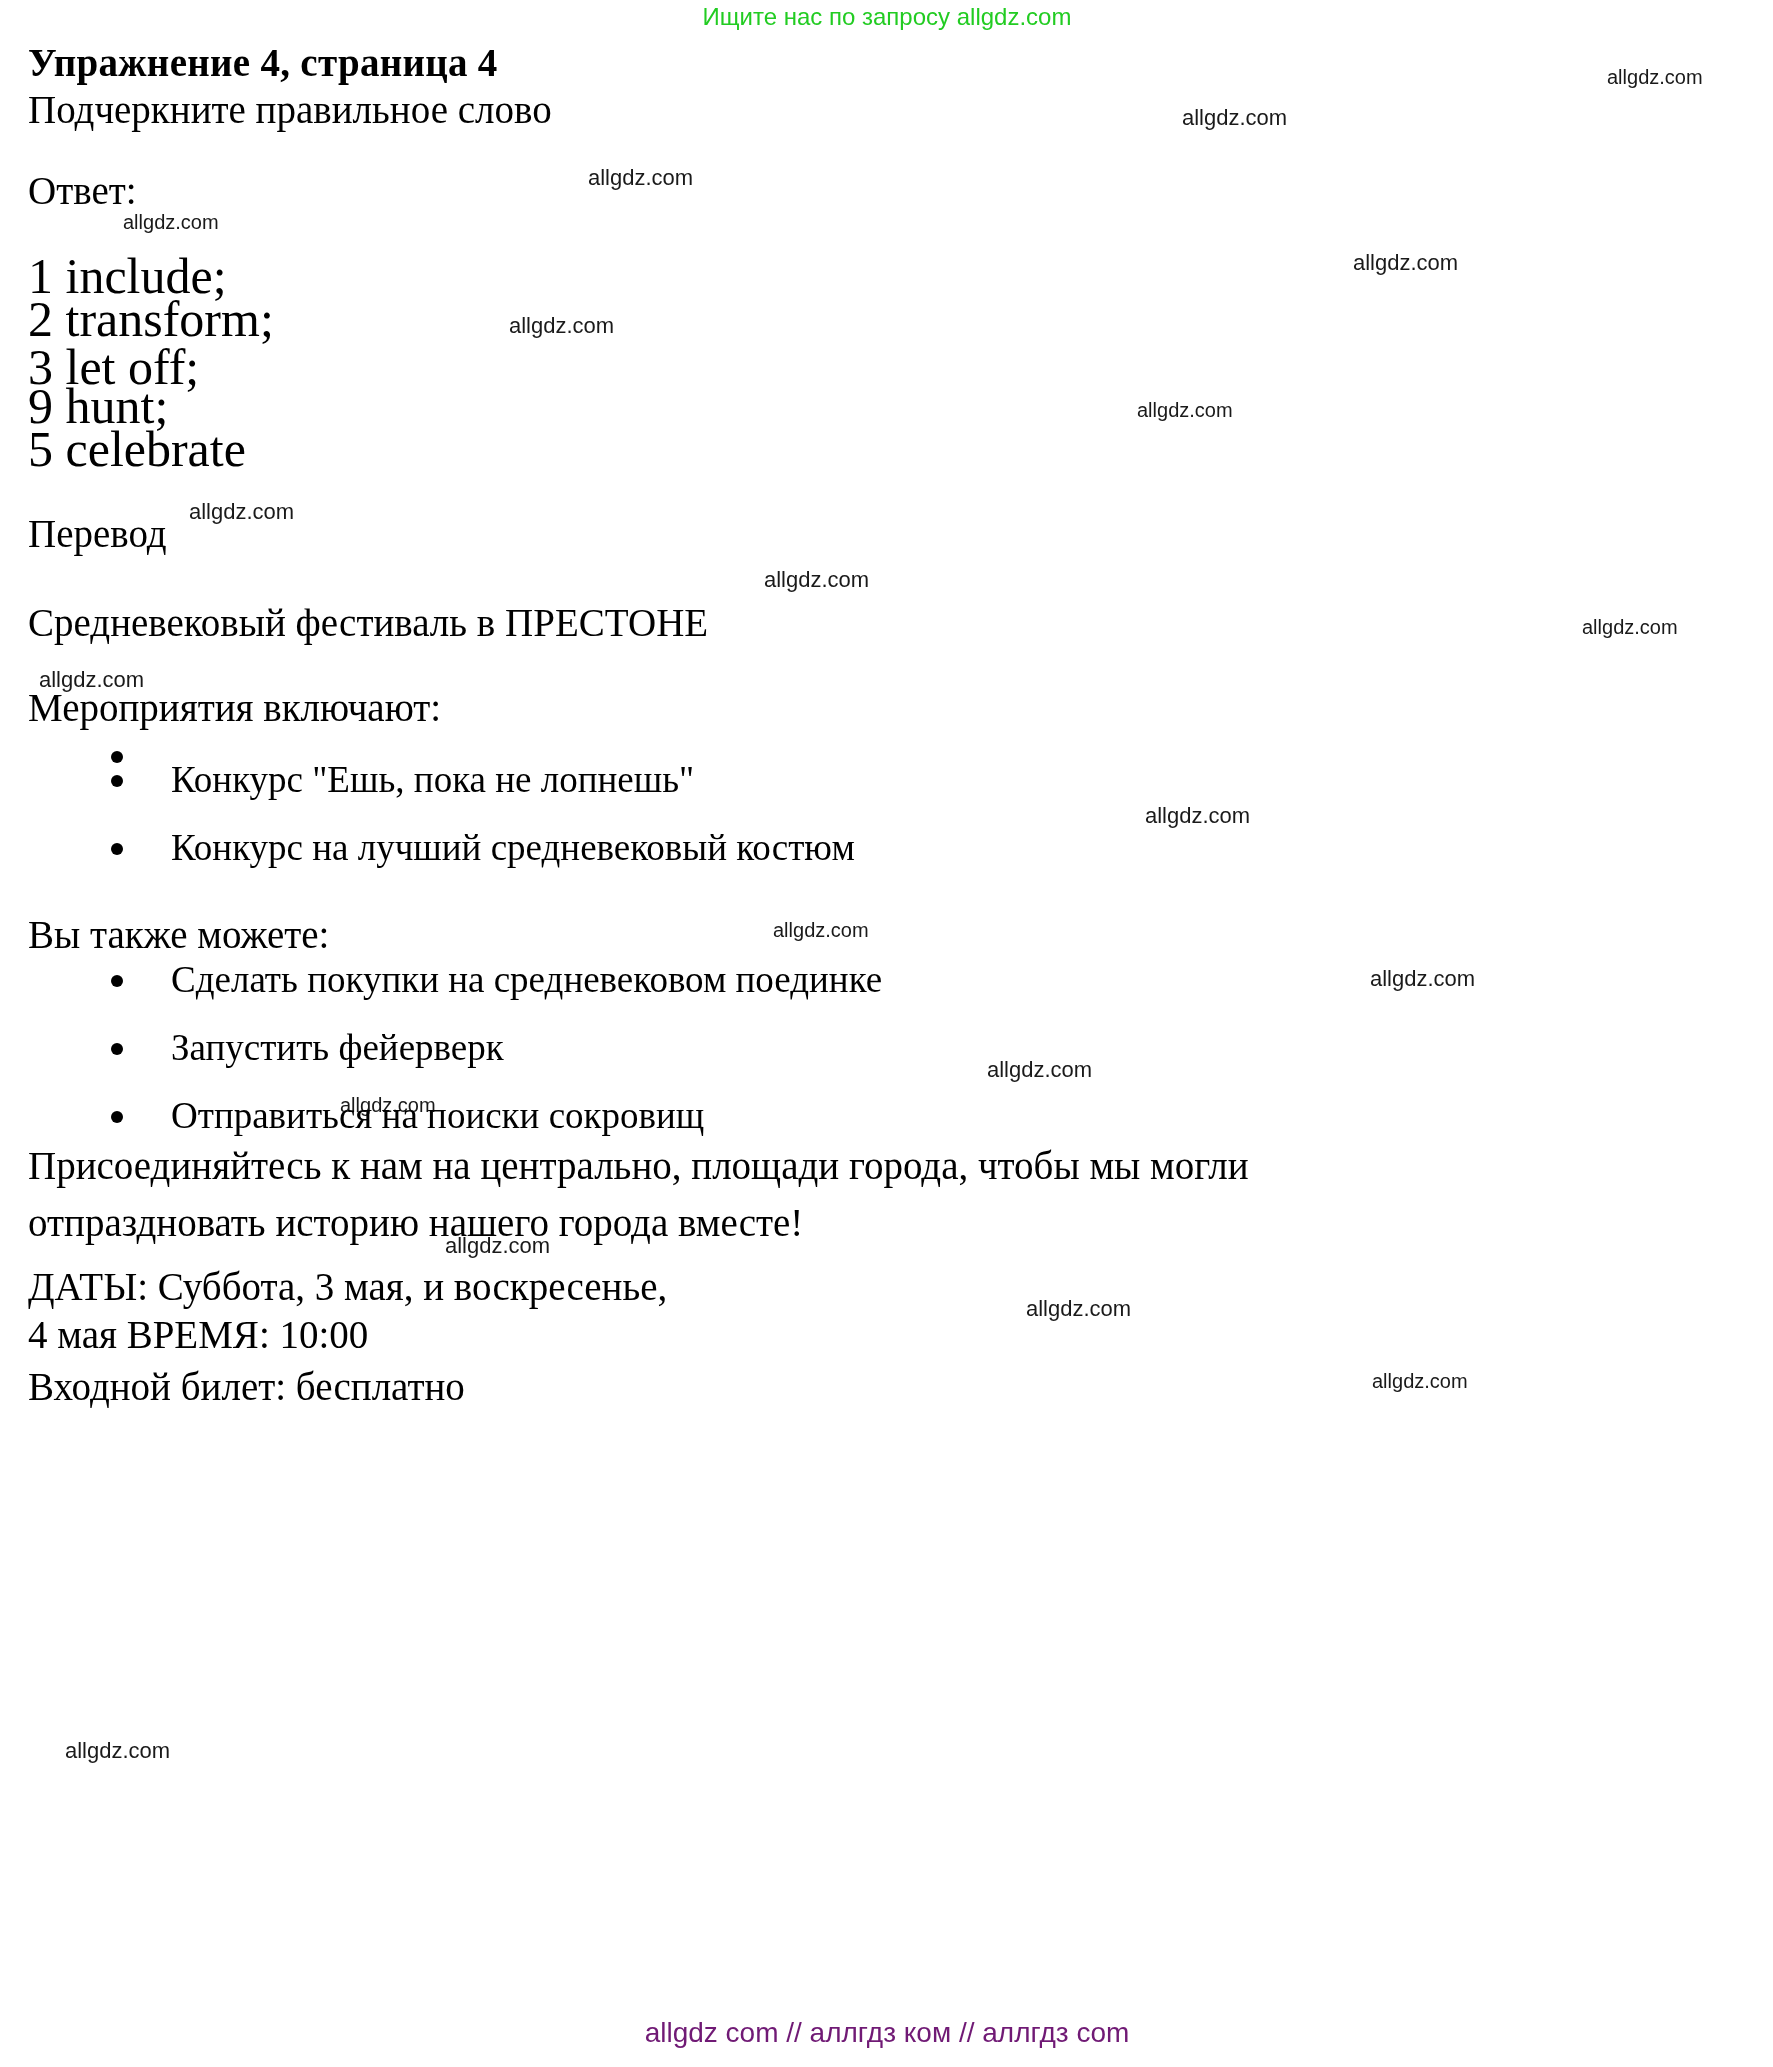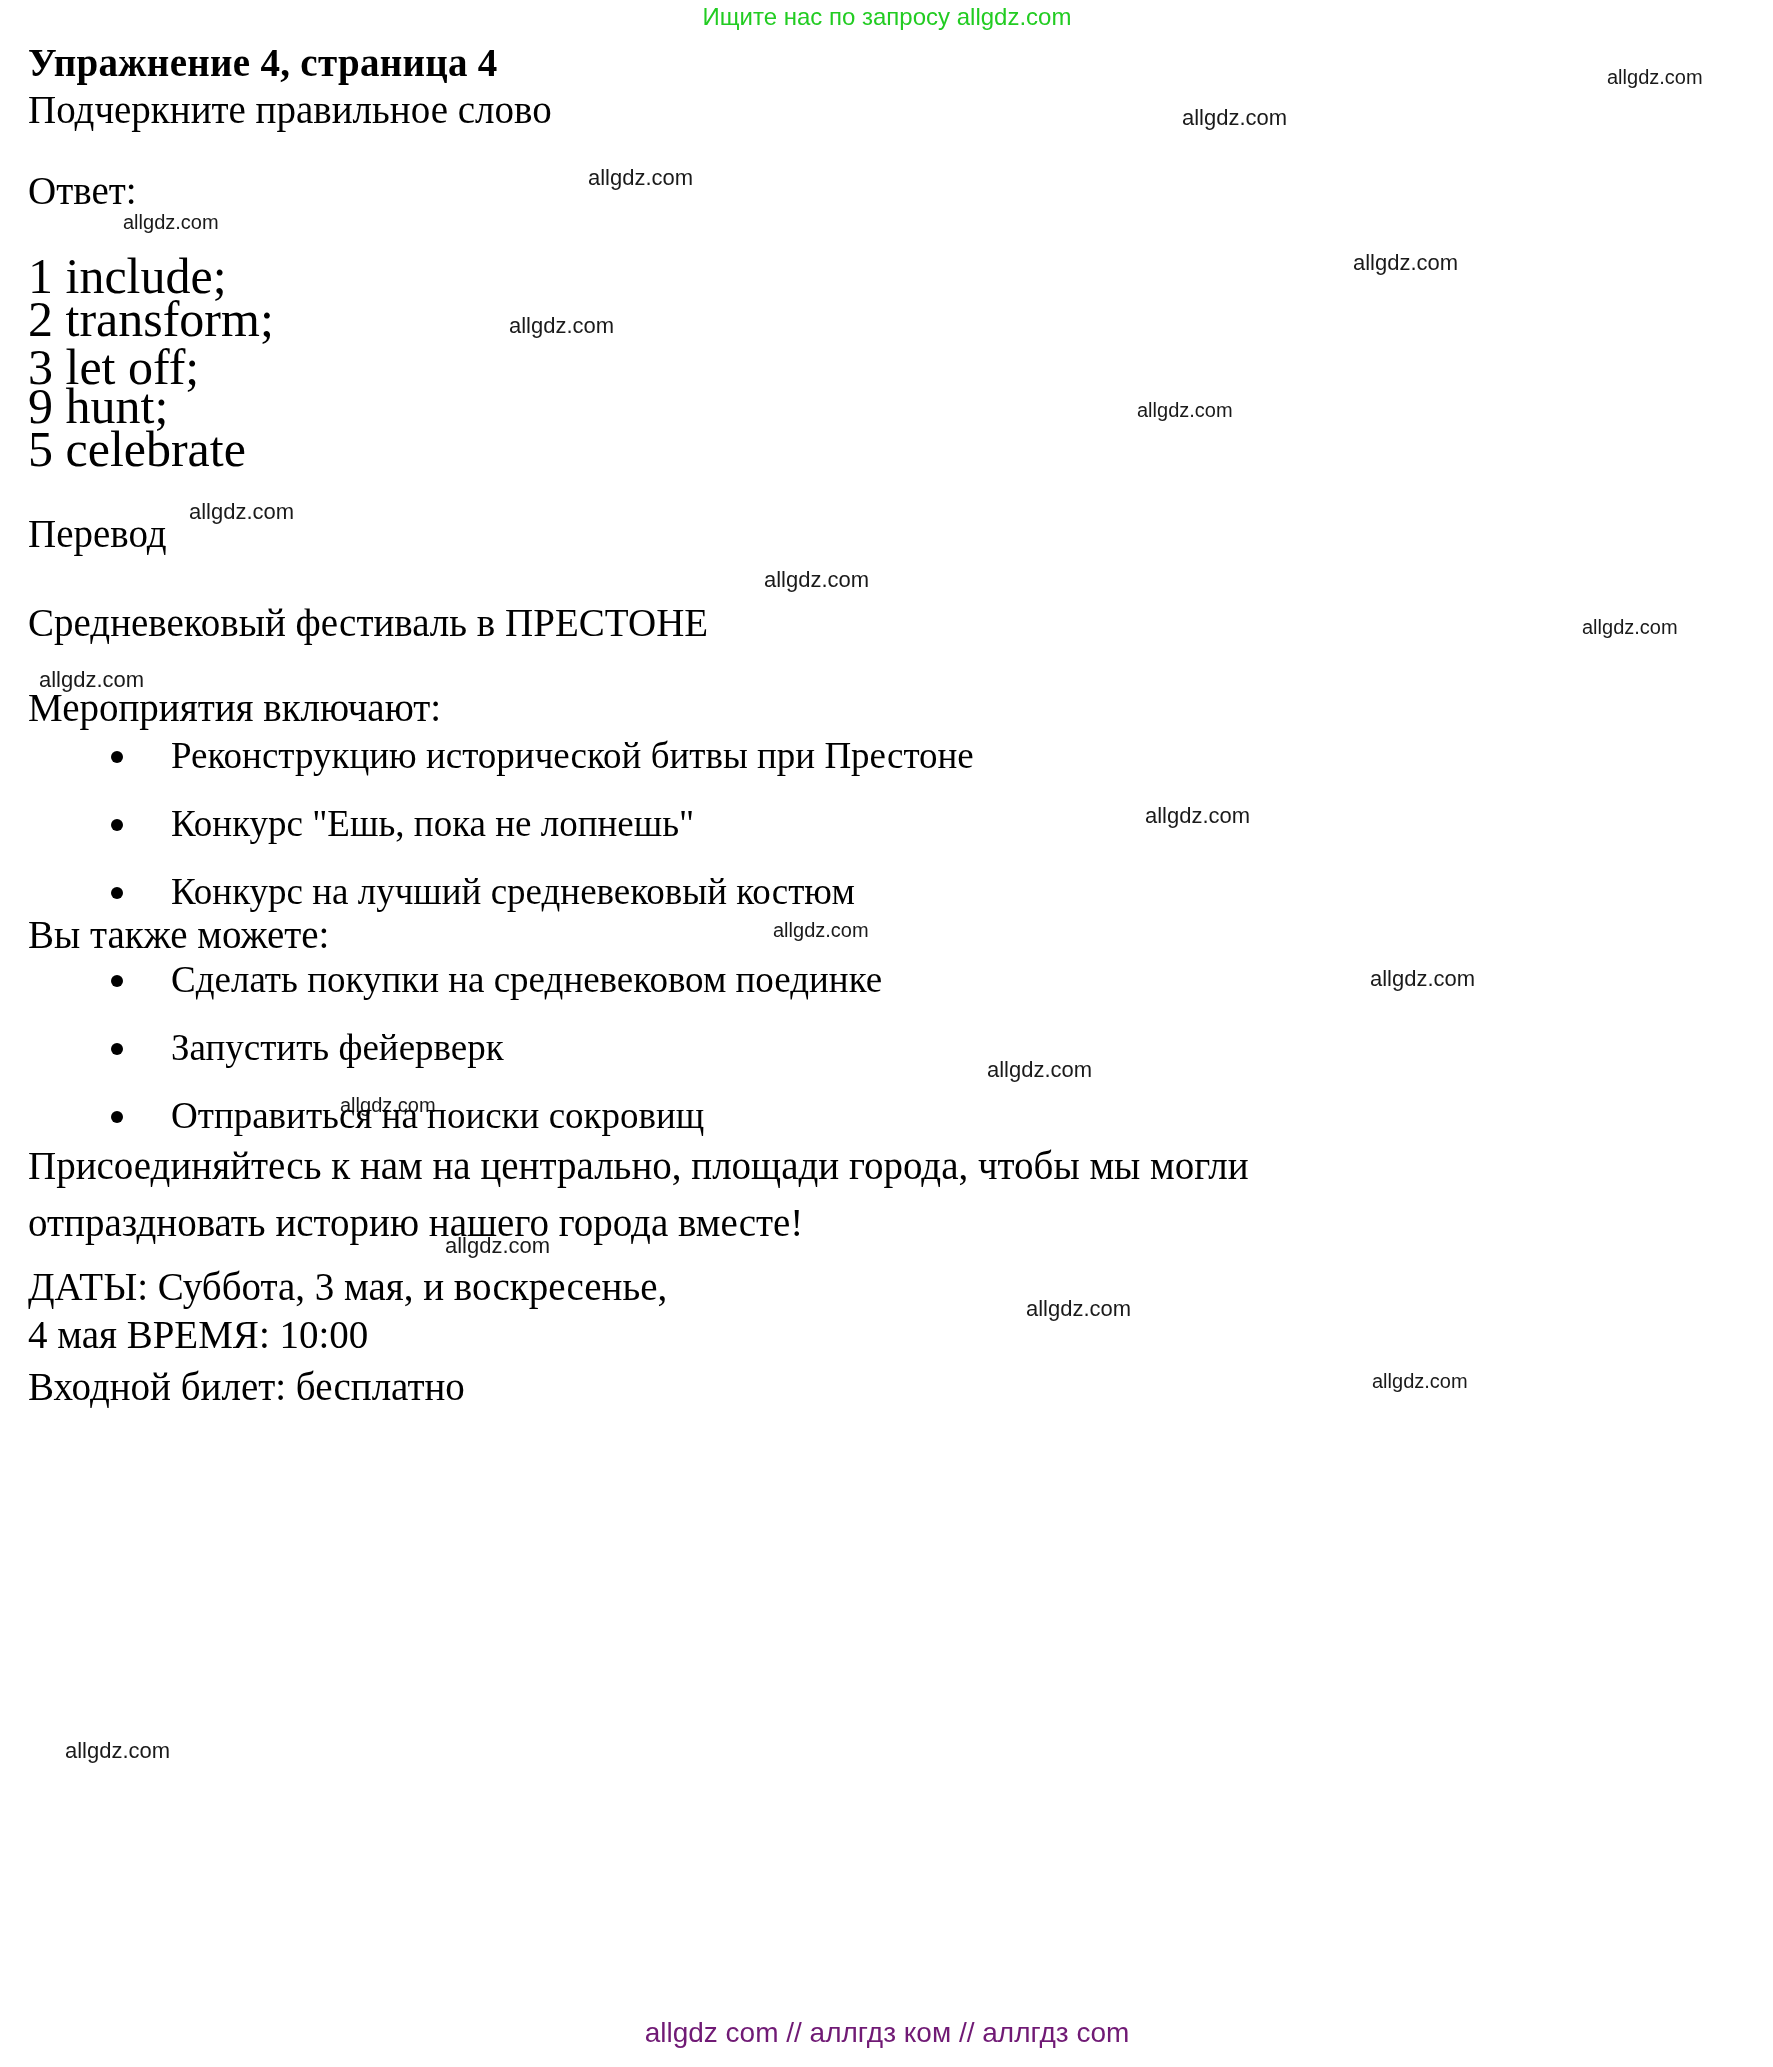--- a/index.html
+++ b/index.html
@@ -156,7 +156,7 @@
   <div class="blk h-line" style="left:28px; top:685px;">Мероприятия включают:</div>
 
   <ul class="blist" id="events-list" style="left:111px; top:734px;">
-      <li><span class="dot"></span><span>Реконструкцию исторической битвы при Престоне</span></li>
+      <li><span class="dot"></span></li>
       <li><span class="dot"></span><span>Конкурс "Ешь, пока не лопнешь"</span></li>
       <li><span class="dot"></span><span>Конкурс на лучший средневековый костюм</span></li>
     </ul>

